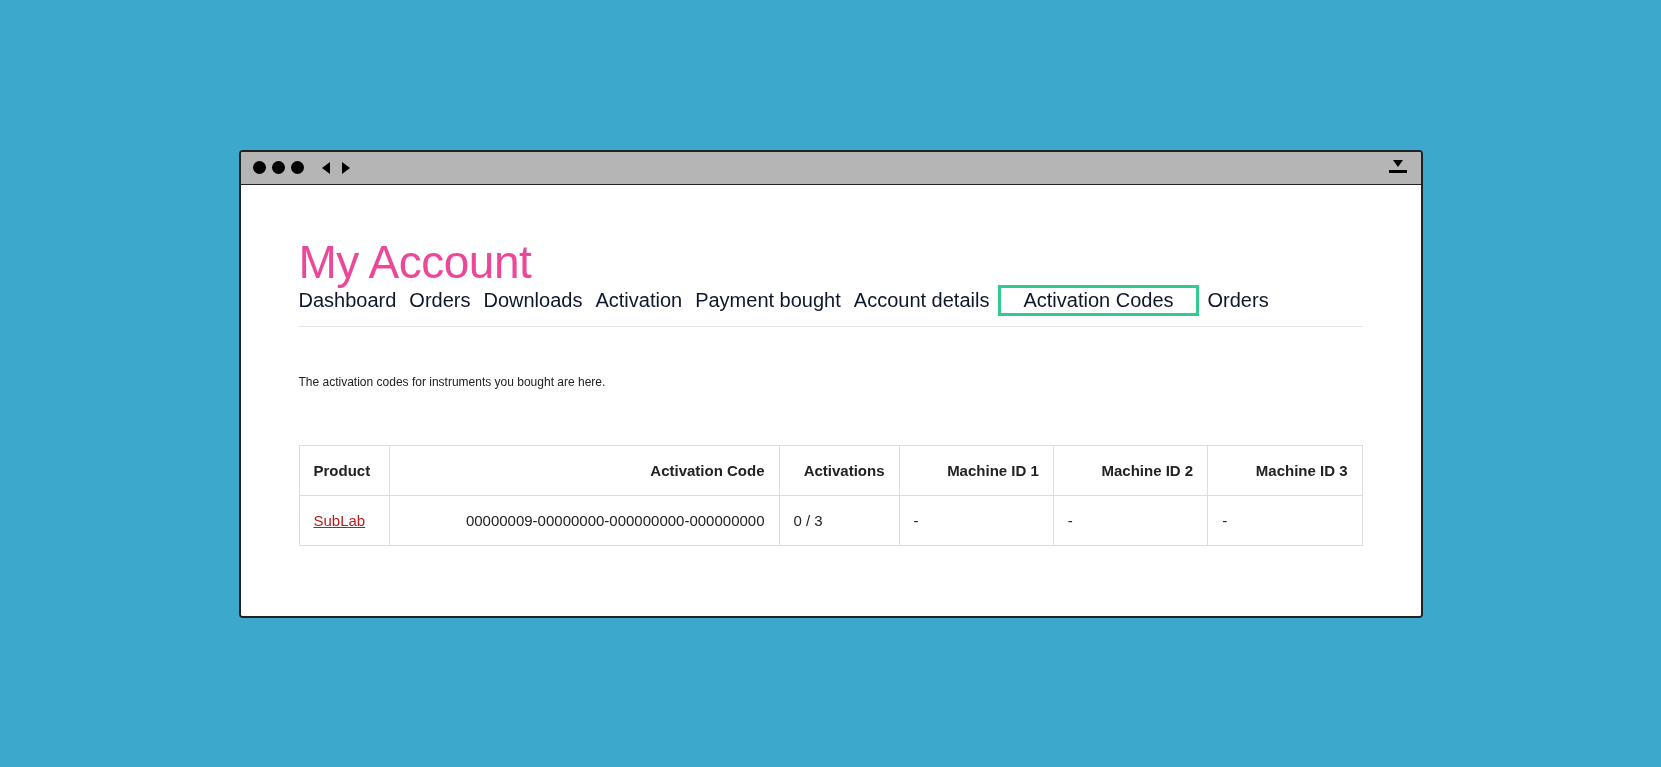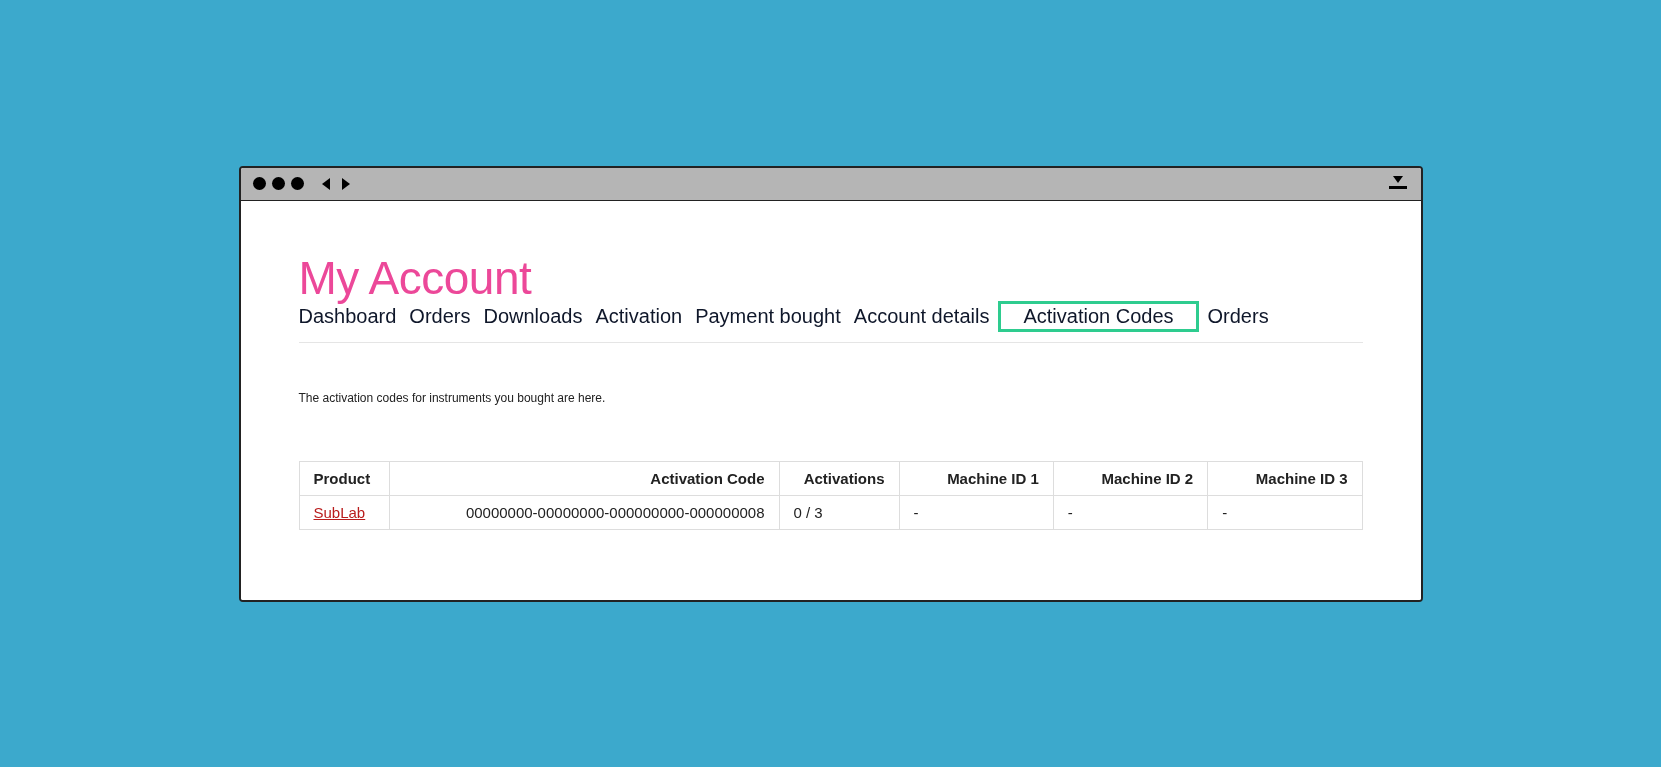--- a/index.html
+++ b/index.html
@@ -130,7 +130,7 @@
     }
     .codes-table th, .codes-table td {
       border: 1px solid #ddd;
-      padding: 8px 14px;
+      padding: 16px 14px;
       text-align: left;
       font-size: 15px;
       color: #222;

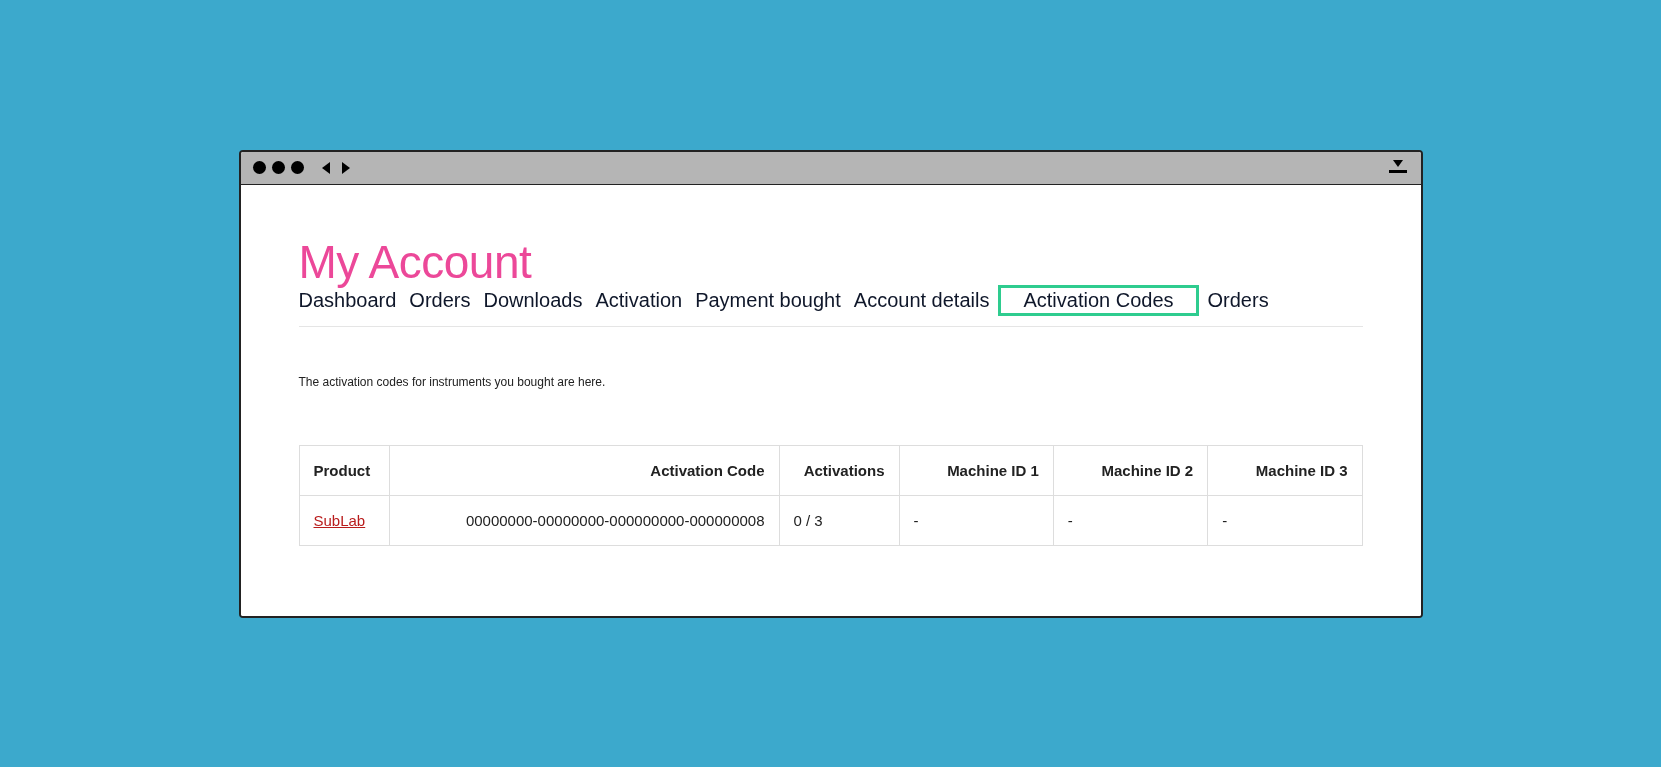--- a/index.html
+++ b/index.html
@@ -200,7 +200,7 @@
       <tbody>
         <tr>
           <td class="product-cell"><a>SubLab</a></td>
-          <td class="center">00000000-00000000-000000000-000000008</td>
+          <td class="center">00000009-00000000-000000000-000000000</td>
           <td>0 / 3</td>
           <td>-</td>
           <td>-</td>

